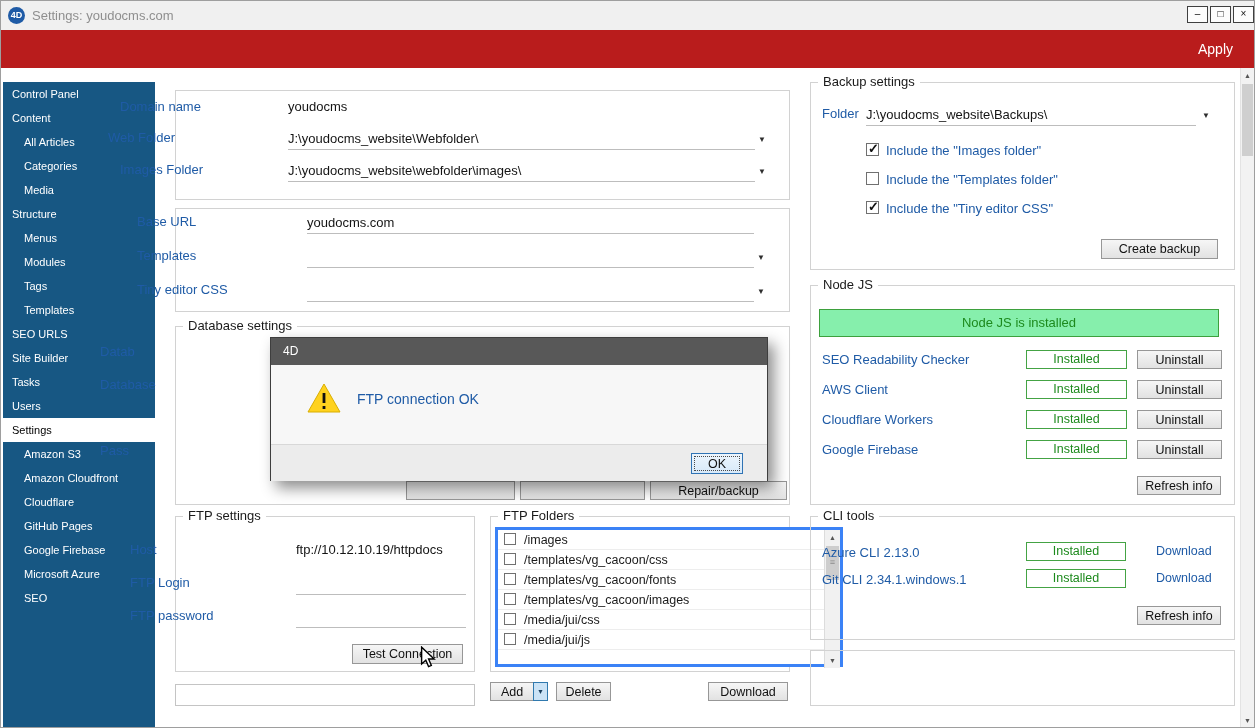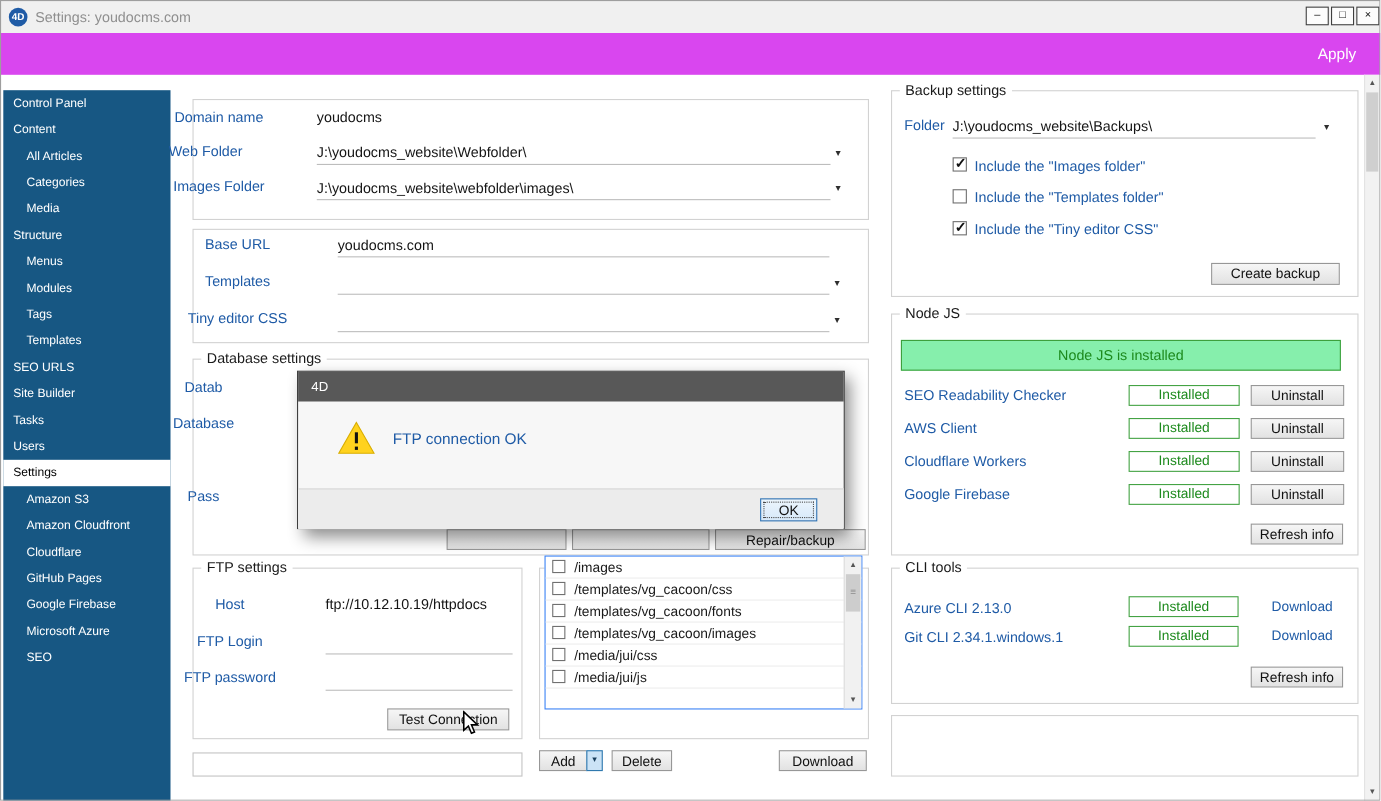--- a/index.html
+++ b/index.html
@@ -14,7 +14,7 @@
   .winbtn{position:absolute;top:6px;width:21px;height:17px;background:#fcfcfc;border:1px solid #3f3f3f;font-size:10px;line-height:14px;text-align:center;color:#101010;cursor:pointer}
 
   
-  .header{position:absolute;left:0;top:30px;width:100%;height:38px;background:#d946ef}
+  .header{position:absolute;left:0;top:30px;width:100%;height:38px;background:#b91c1c}
   .apply{position:absolute;right:22px;top:11px;color:#fff;font-size:14px;cursor:pointer}
 
   

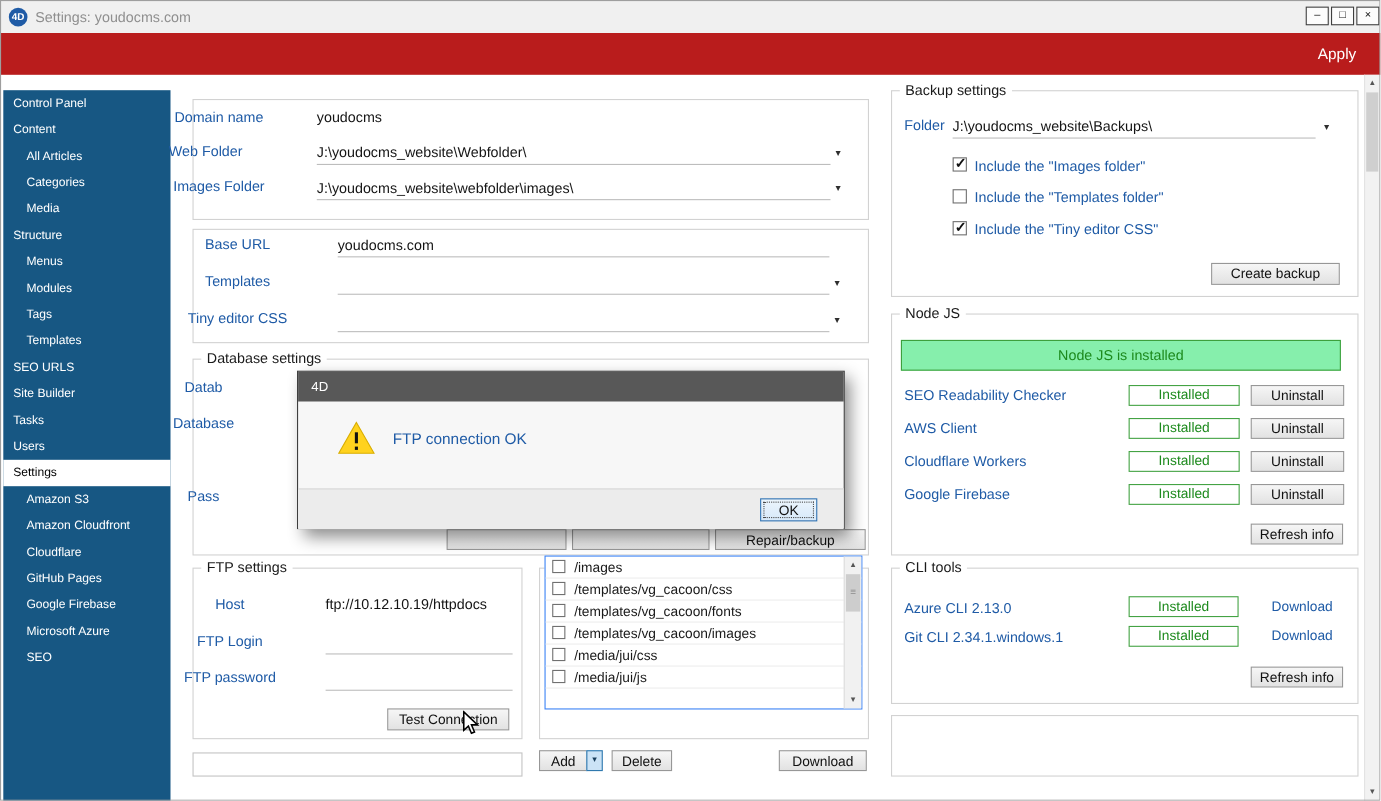--- a/index.html
+++ b/index.html
@@ -27,7 +27,7 @@
   .gb{position:absolute;border:1px solid #d2d2d2}
   .gb-title{position:absolute;top:-9px;left:7px;background:#fff;padding:0 5px;font-size:13px;color:#1a1a1a;white-space:nowrap}
   .lbl{position:absolute;color:#1f5ba6;font-size:13px;white-space:nowrap}
-  .lbl.r{text-align:center}
+  .lbl.r{text-align:left}
   .val{position:absolute;color:#141414;font-size:13px;white-space:nowrap}
   .field{position:absolute;height:21px;border-bottom:1px solid #bdbdbd;font-size:13px;color:#141414;line-height:20px;white-space:nowrap;overflow:hidden}
   .dda{position:absolute;font-size:8px;color:#2e2e2e;cursor:pointer}

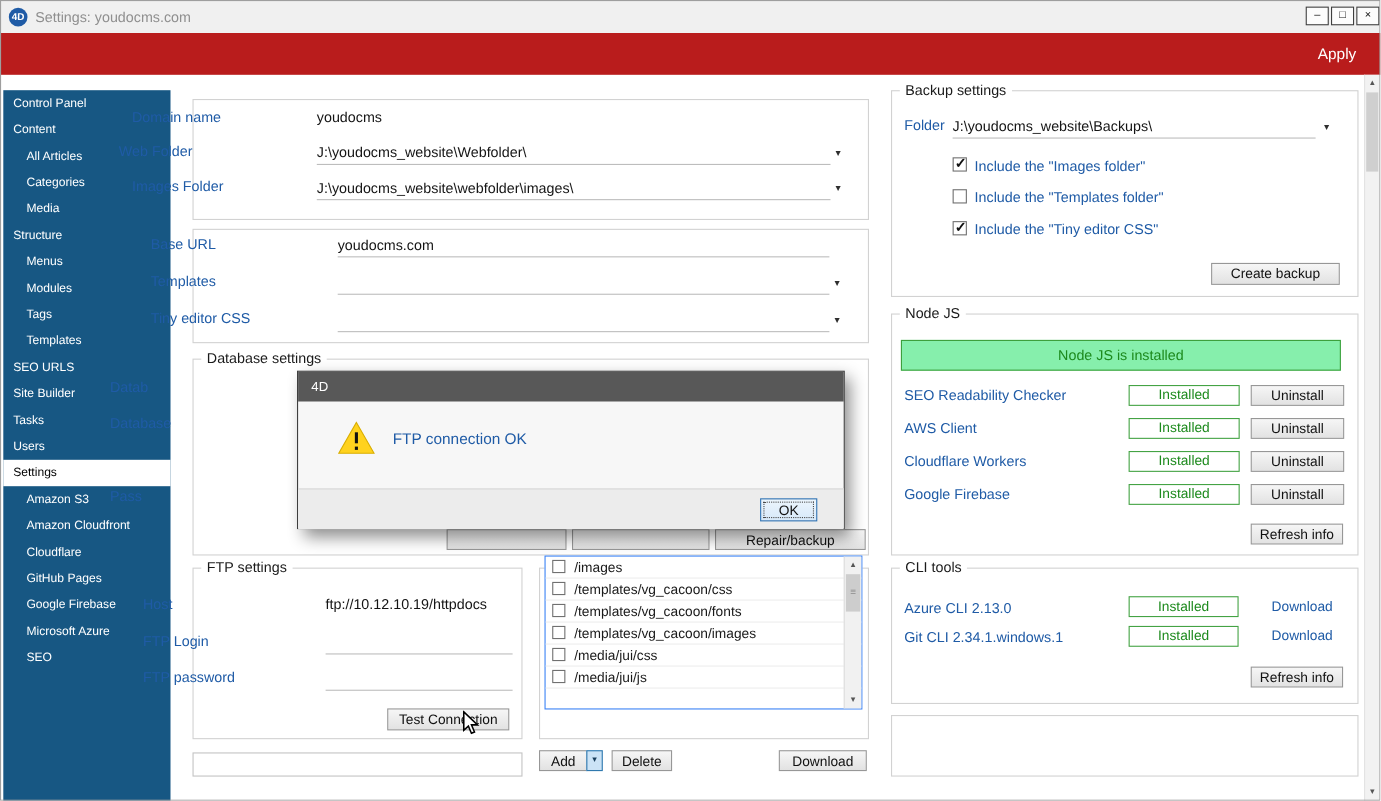--- a/index.html
+++ b/index.html
@@ -39,7 +39,7 @@
   .banner{position:absolute;border:1px solid #3da03d;color:#1d8a1d;background:#86efac;text-align:center;line-height:26px;font-size:13px}
 
   
-  .listbox{position:absolute;left:495px;top:505px;width:289px;height:140px;background:#fff;border:1px solid #3b82f6}
+  .listbox{position:absolute;left:495px;top:527px;width:348px;height:140px;background:#fff;border:3px solid #3b82f6}
   .ftp-row{height:20px;border-bottom:1px solid #ededed;position:relative;line-height:20px;cursor:pointer}
   .ftp-row .cb{left:6px;top:3px;width:12px;height:12px}
   .ftp-row .txt{position:absolute;left:26px;top:0;font-size:12.5px;color:#1a1a1a;white-space:nowrap}

